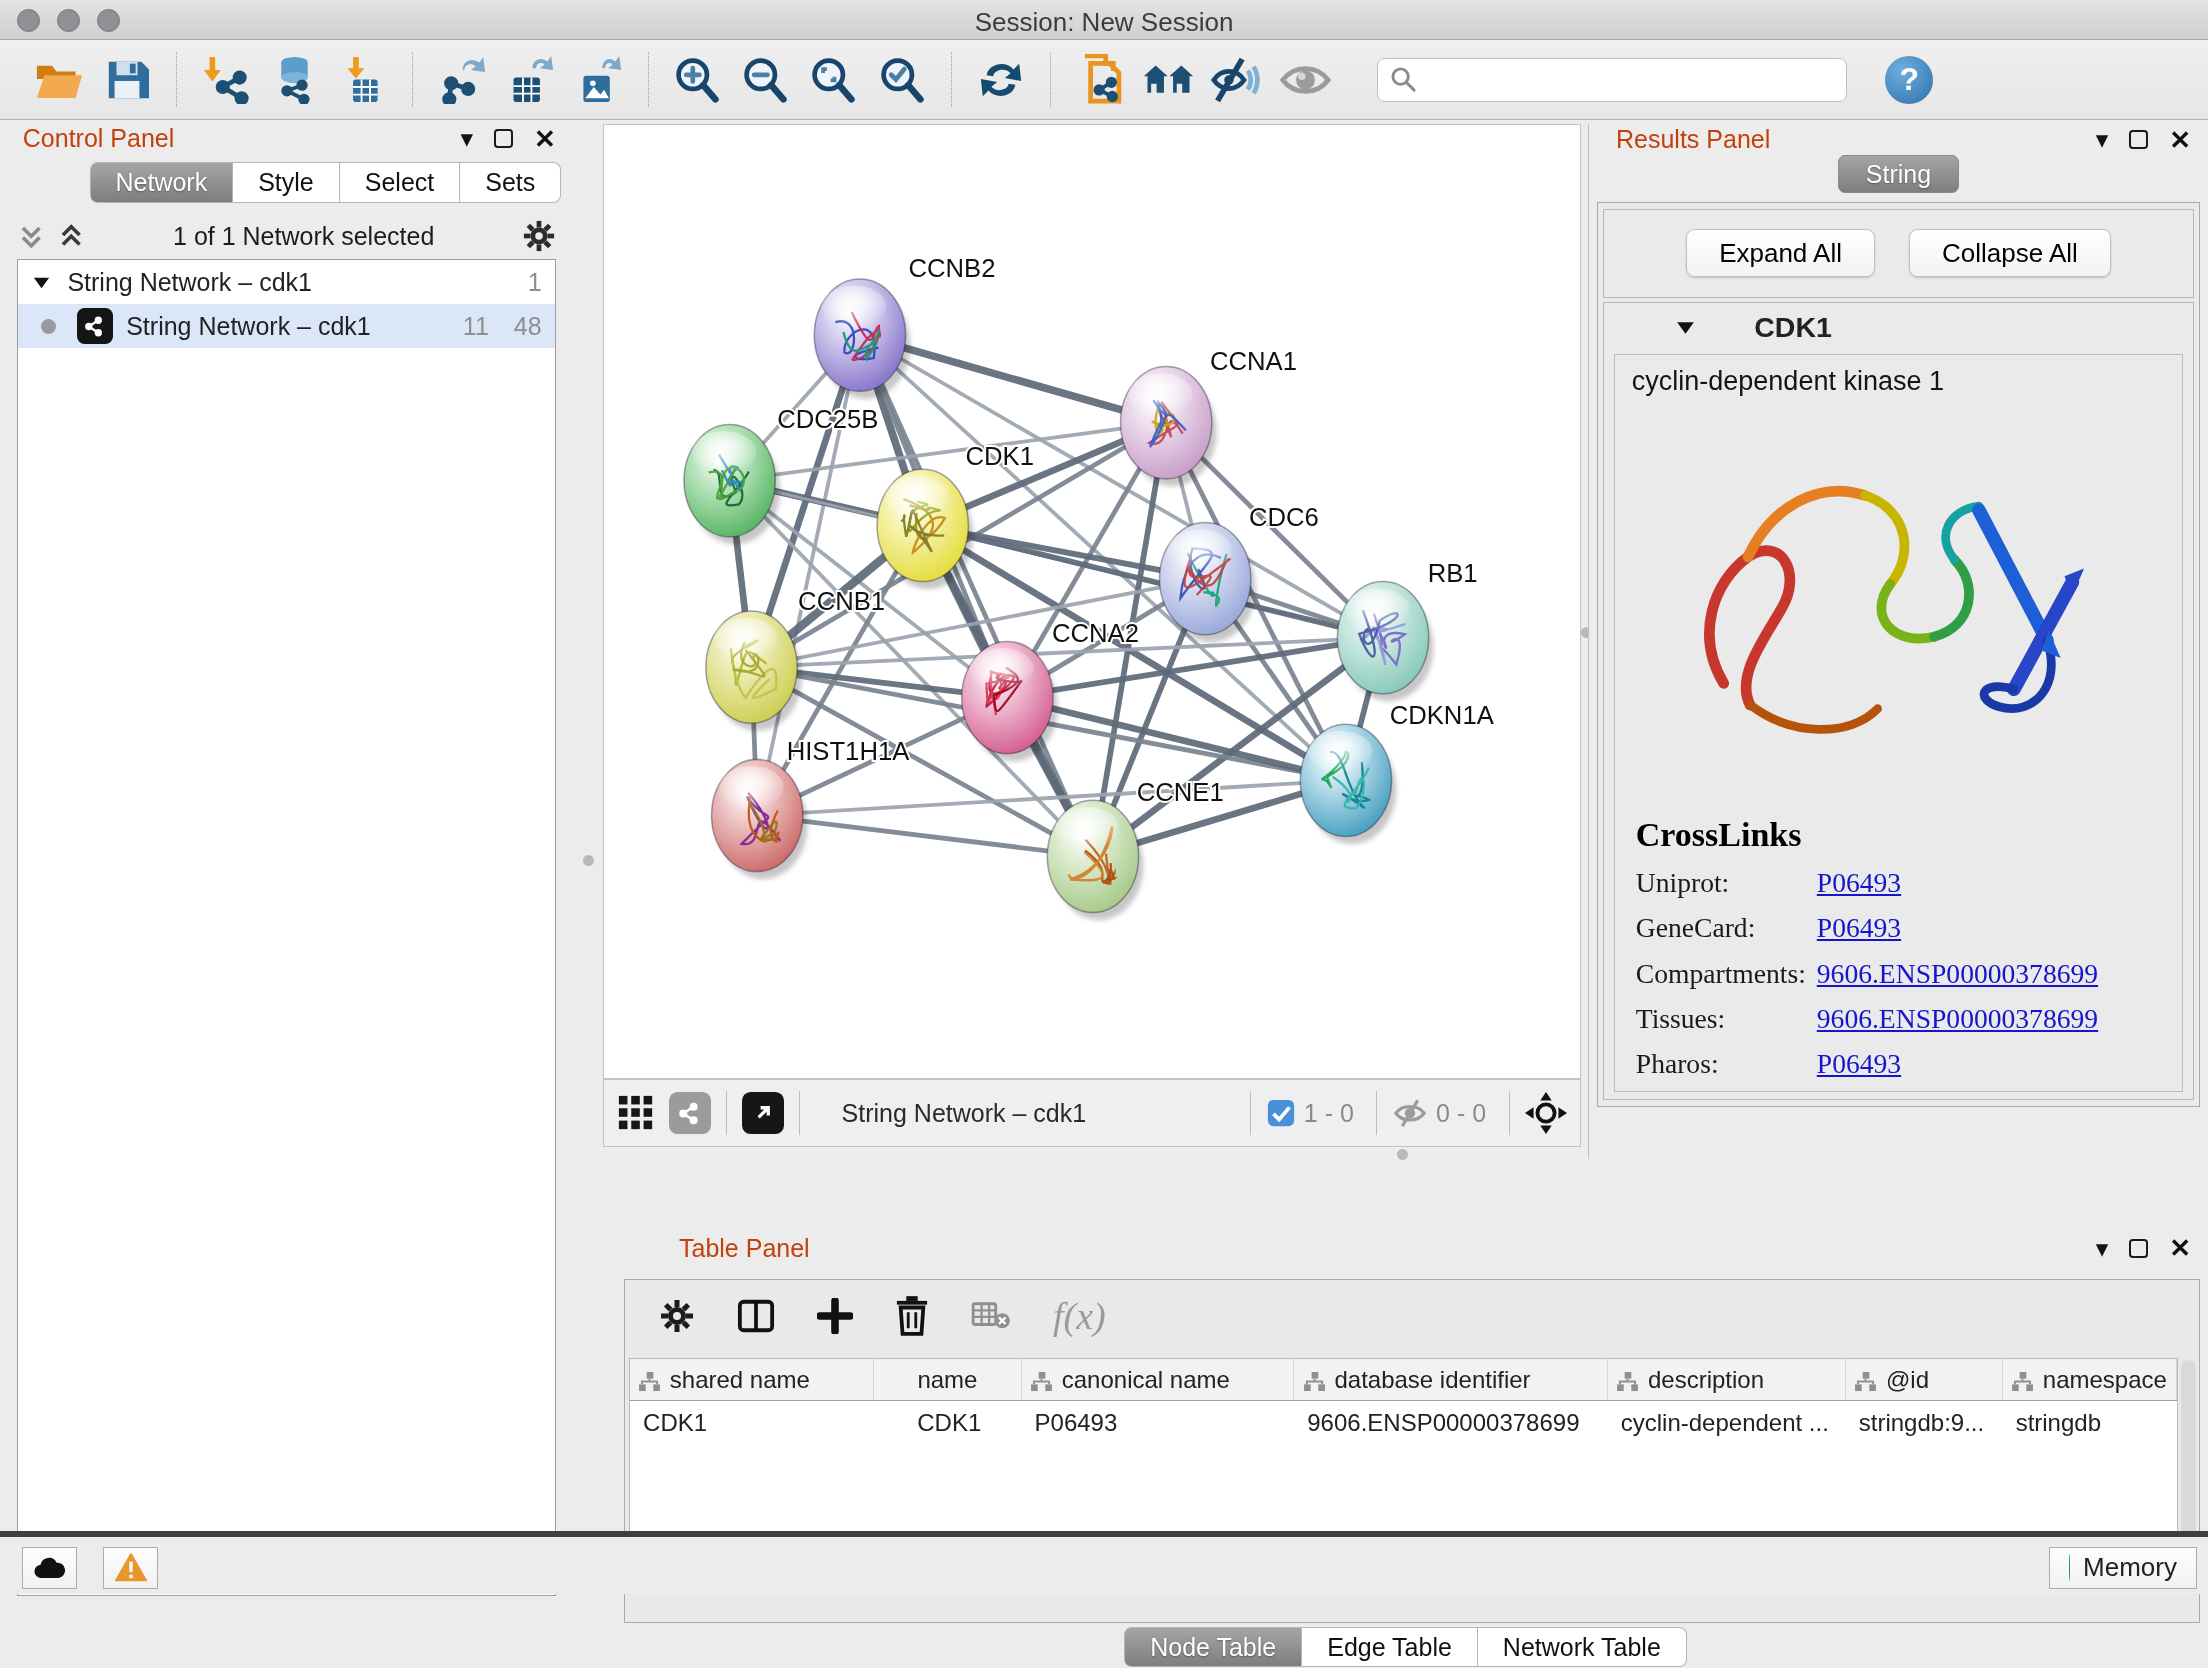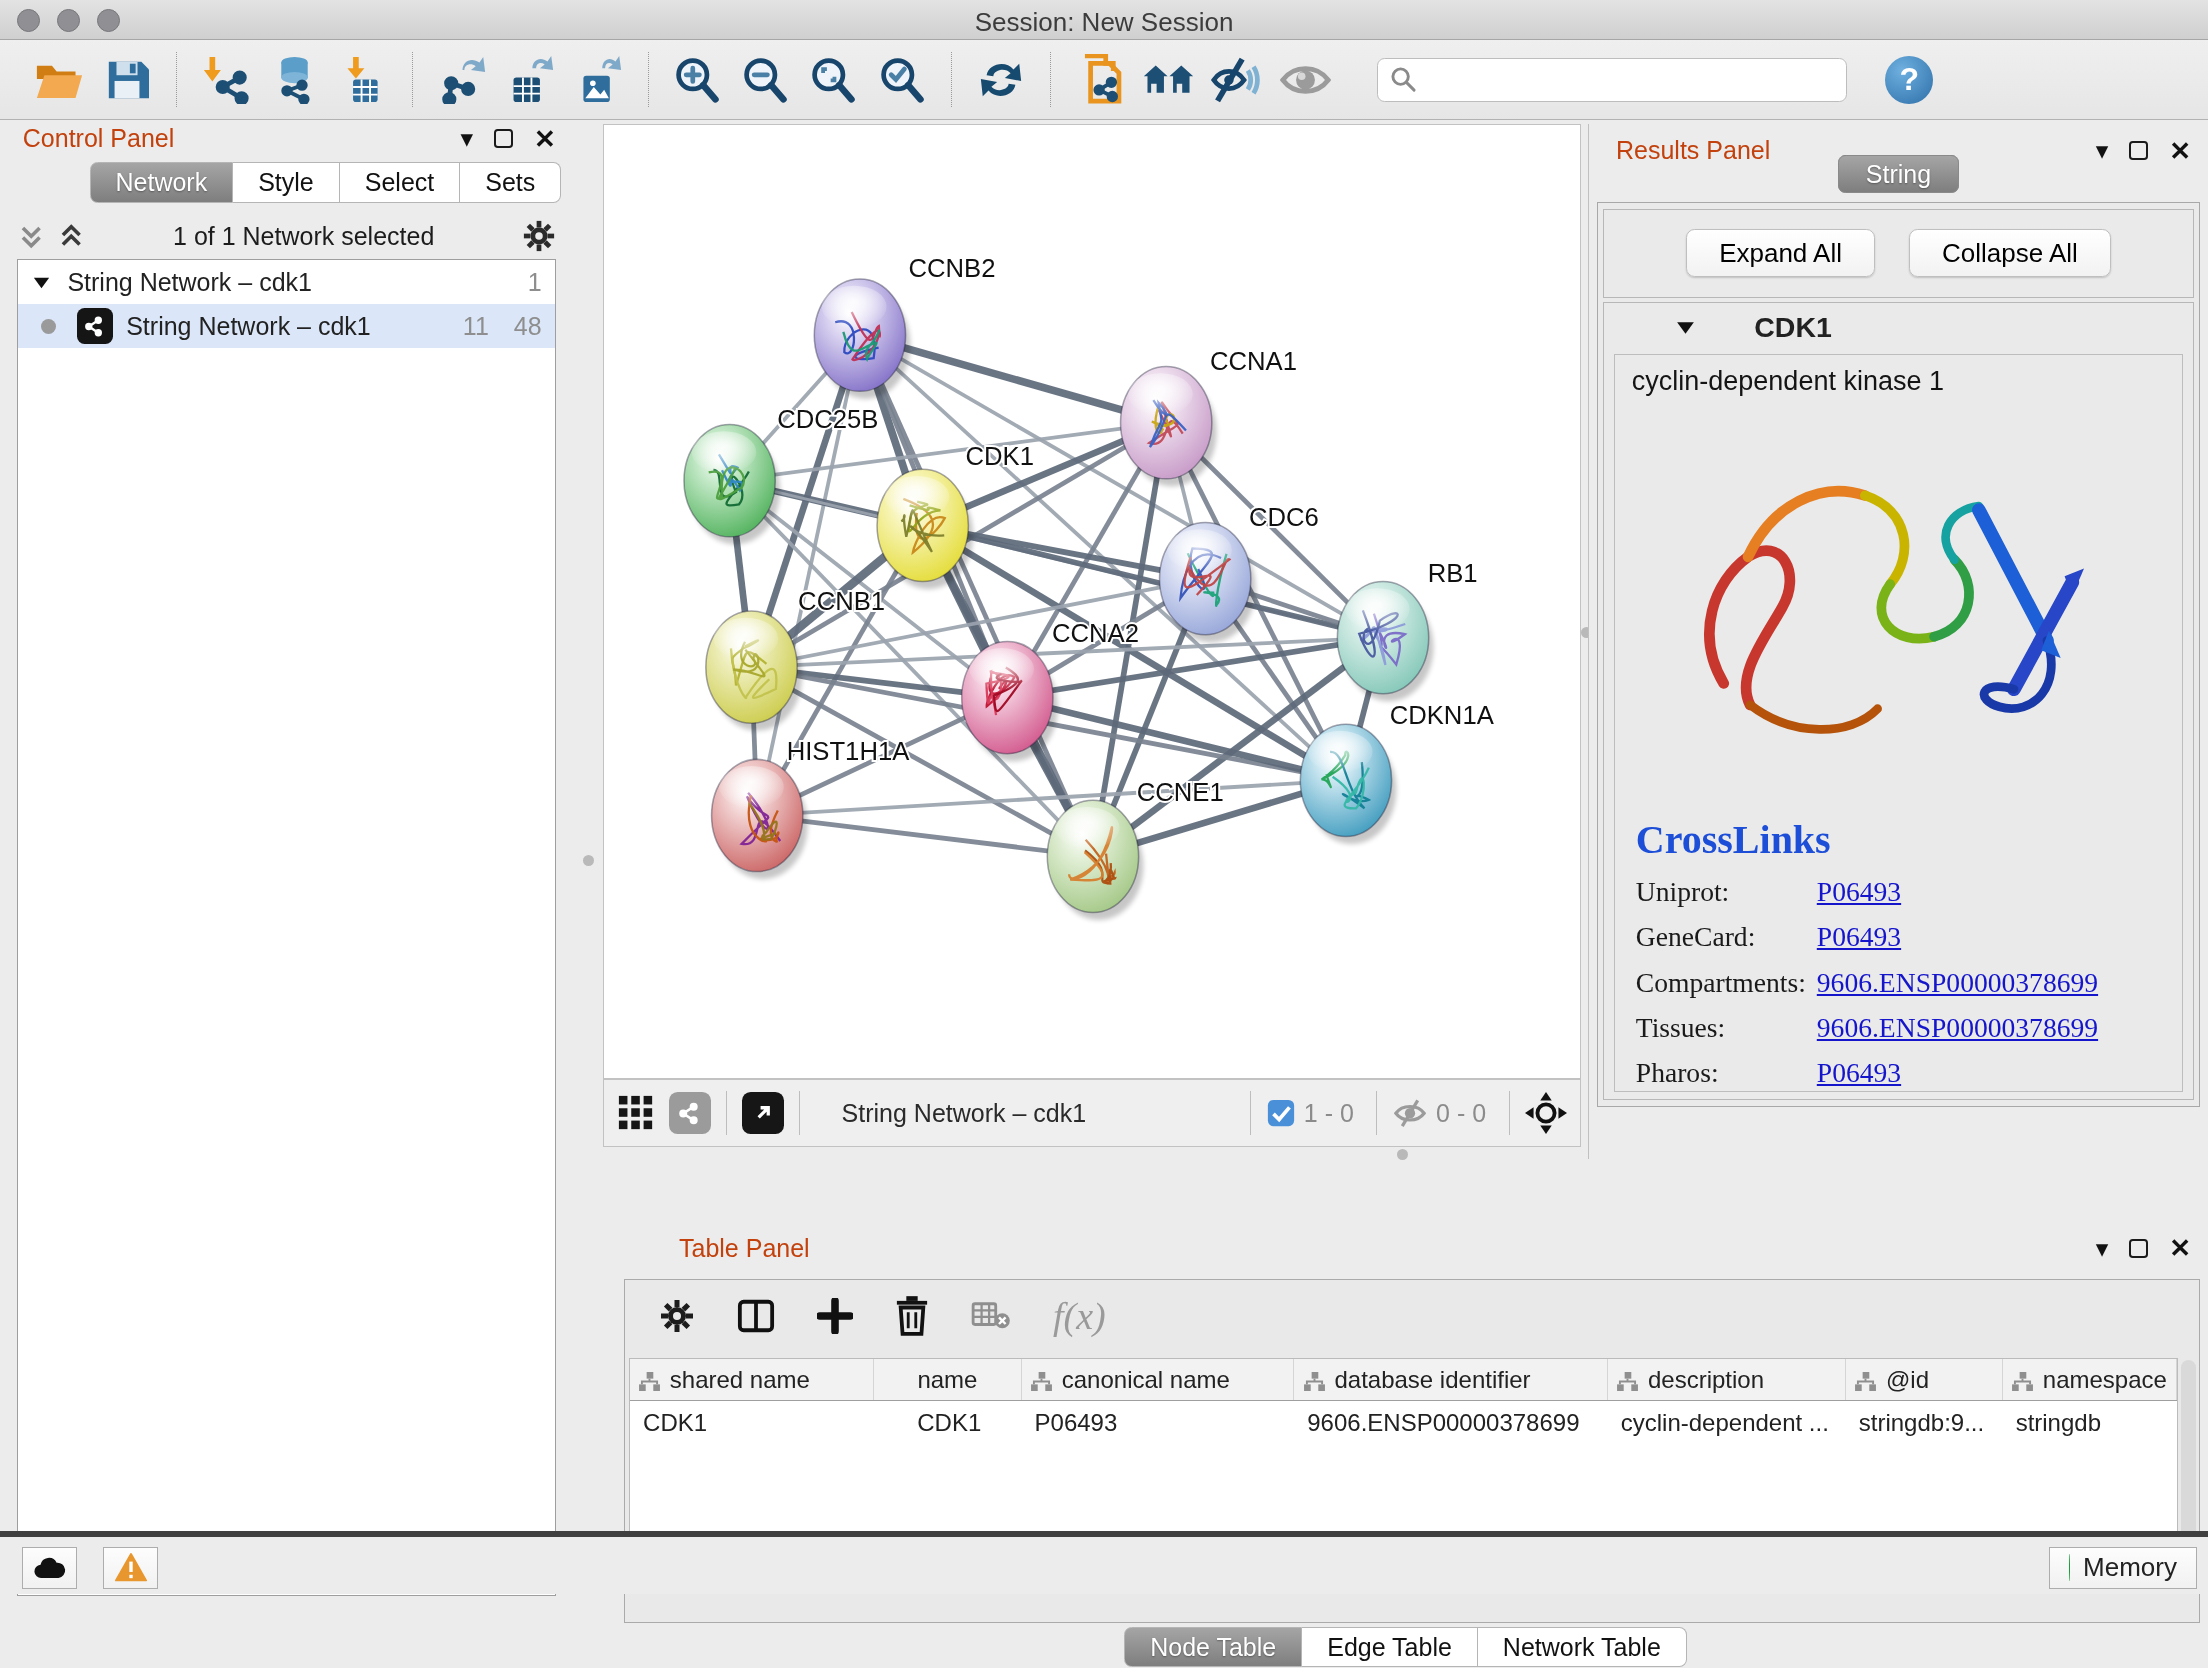--- a/index.html
+++ b/index.html
@@ -79,7 +79,7 @@
   
   .rpanel { position:absolute; left:1588px; top:124px; width:620px; height:1035px;
     border-left:1px solid #c0c0c0; background:#ececec; }
-  .rp-head { position:absolute; left:27px; right:17px; top:12px; display:flex; justify-content:space-between; align-items:center; }
+  .rp-head { position:absolute; left:27px; right:17px; top:1px; display:flex; justify-content:space-between; align-items:center; }
   .rp-tab { position:absolute; left:0; right:0; top:36px; text-align:center; }
   .rp-outer { position:absolute; left:7.6px; right:7.6px; top:78px; height:905px;
     border:1px solid #a8a8a8; background:#eaeaea; }

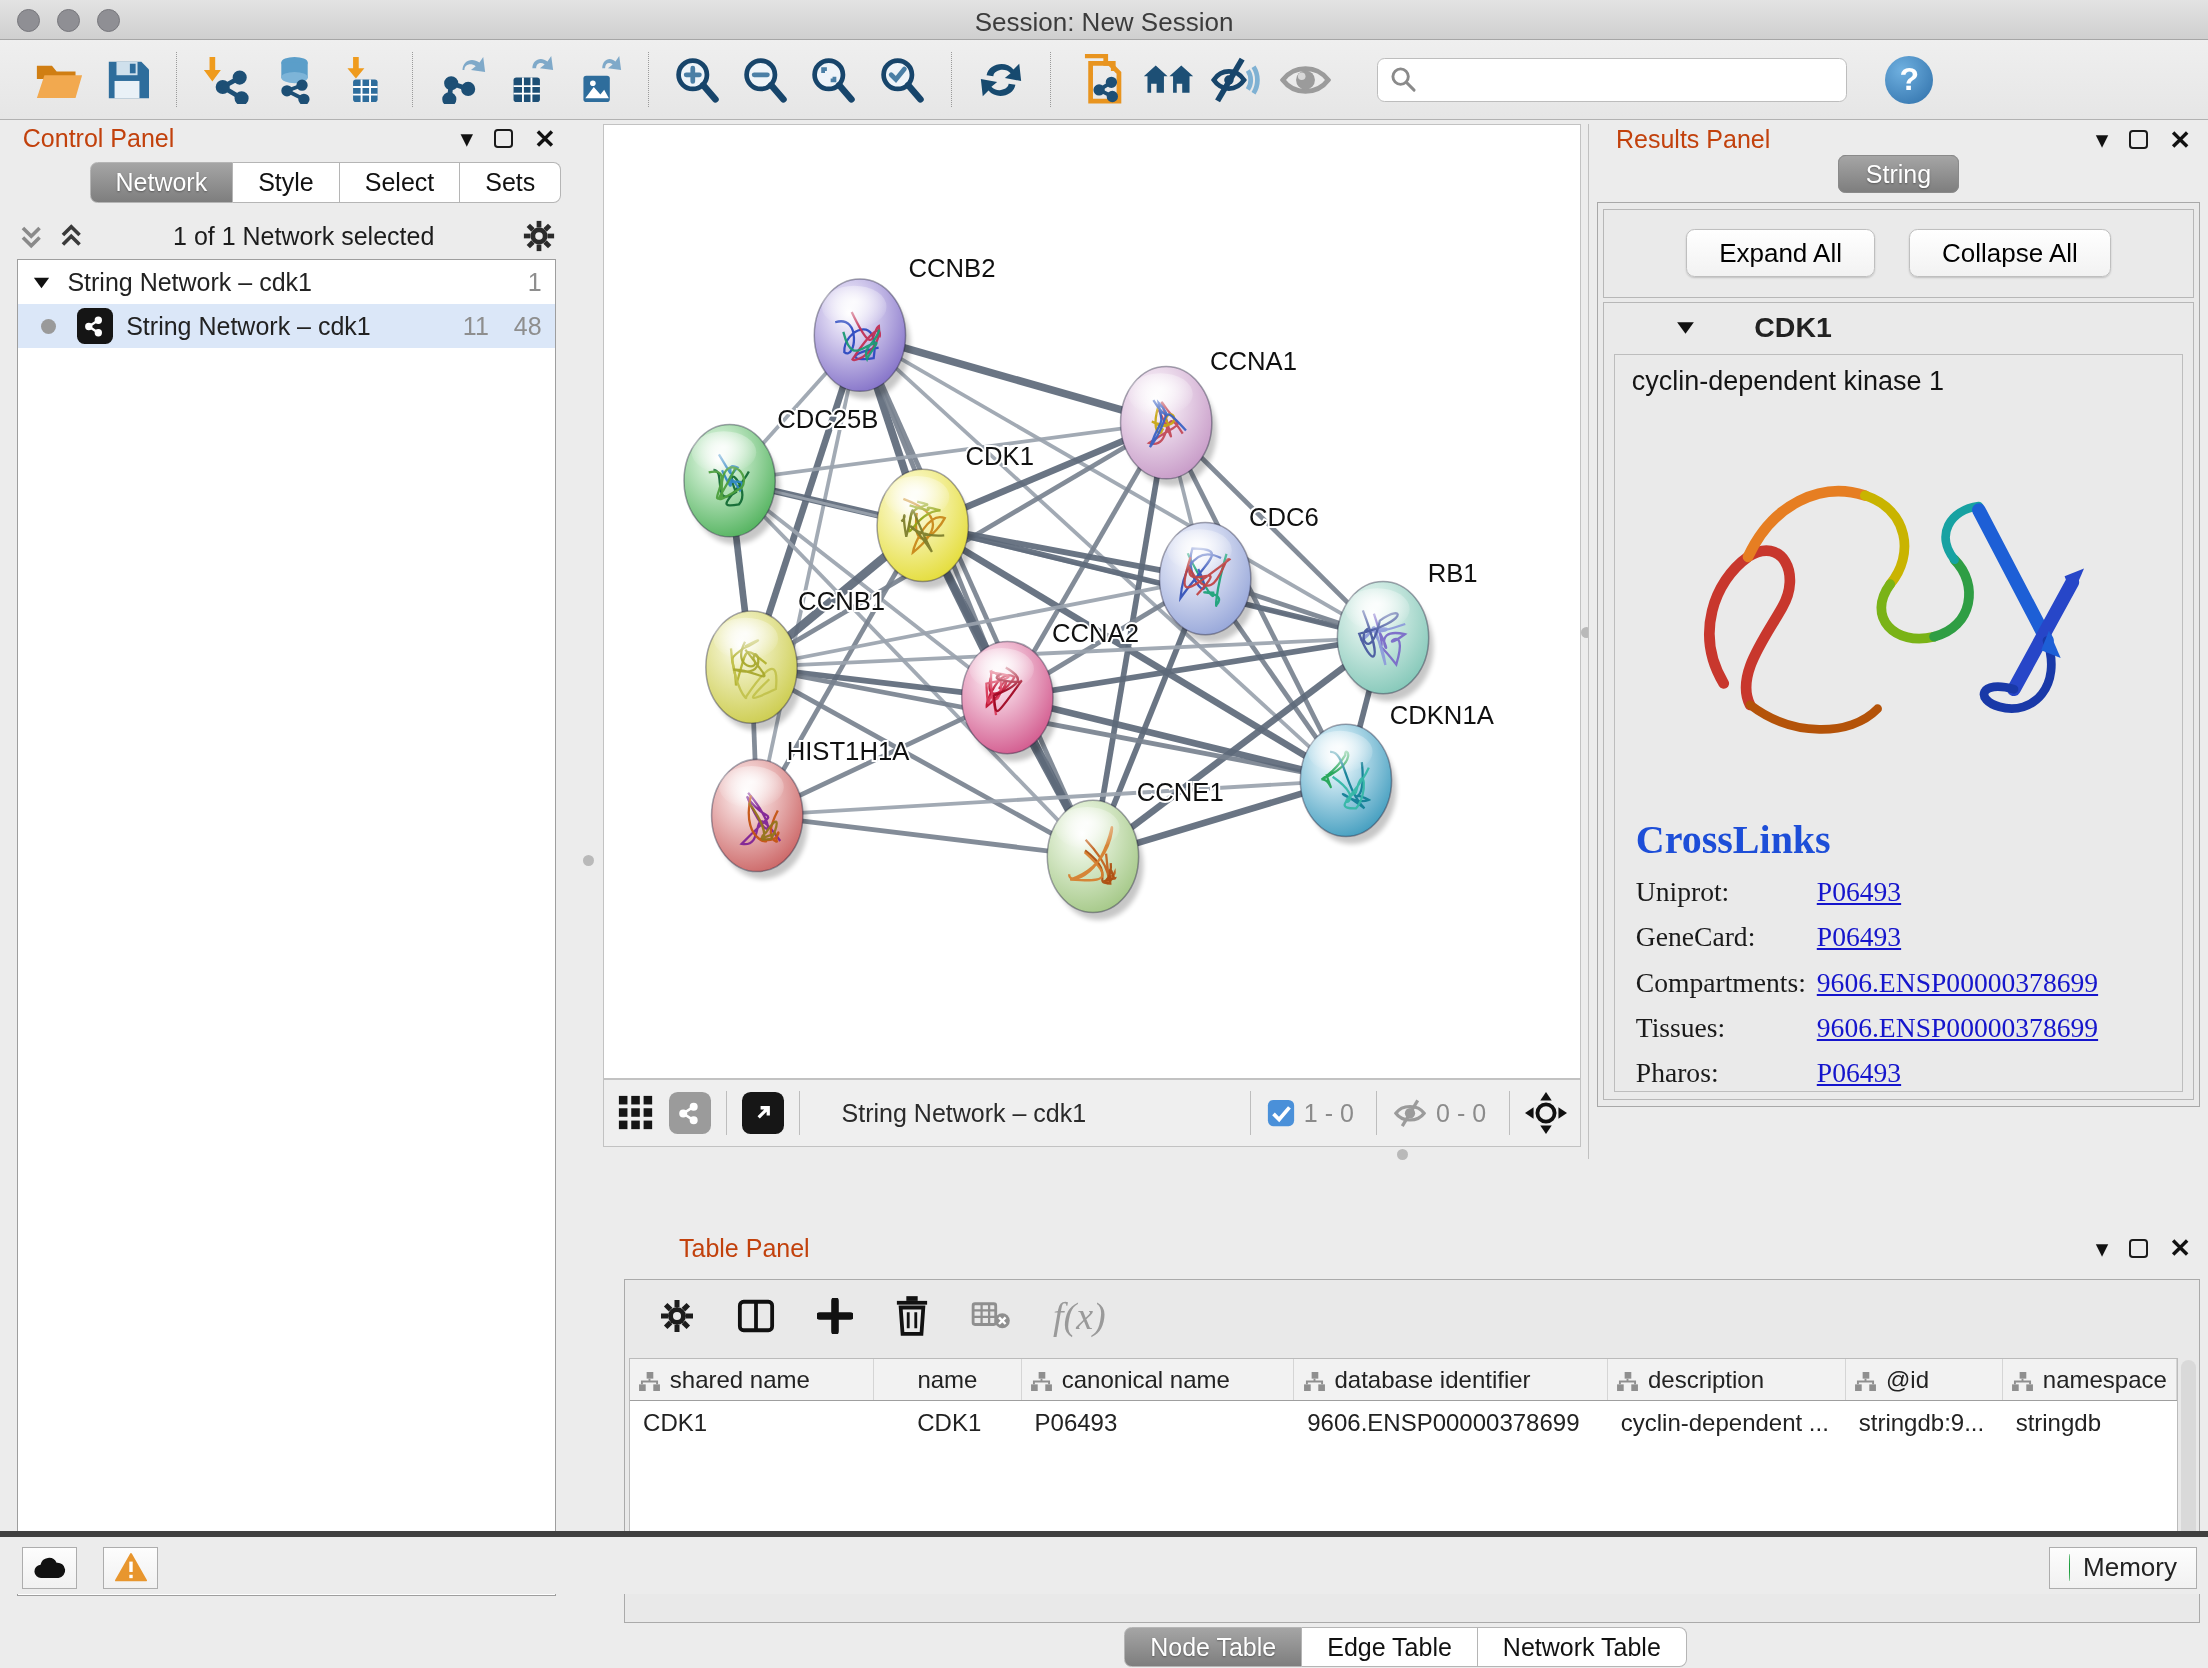--- a/index.html
+++ b/index.html
@@ -93,7 +93,7 @@
   .rp-inner { position:absolute; left:9.5px; right:9.5px; top:51px; bottom:7.6px; border:1px solid #bdbdbd; overflow:hidden; }
   .rp-desc { font-size:27px; padding:11.4px 0 0 17px; color:#141414; }
   .serif { font-family:"Liberation Serif", serif; }
-  .xl-head { font-size:40px; font-weight:bold; color:#1d4ed8; }
+  .xl-head { font-size:34px; font-weight:bold; color:#000000; }
   .xl-row { display:flex; font-size:27.6px; margin-top:13.3px; }
   .xl-label { width:181px; color:#1a1a1a; }
   .xl-link { color:#1515cc; text-decoration:underline; }

